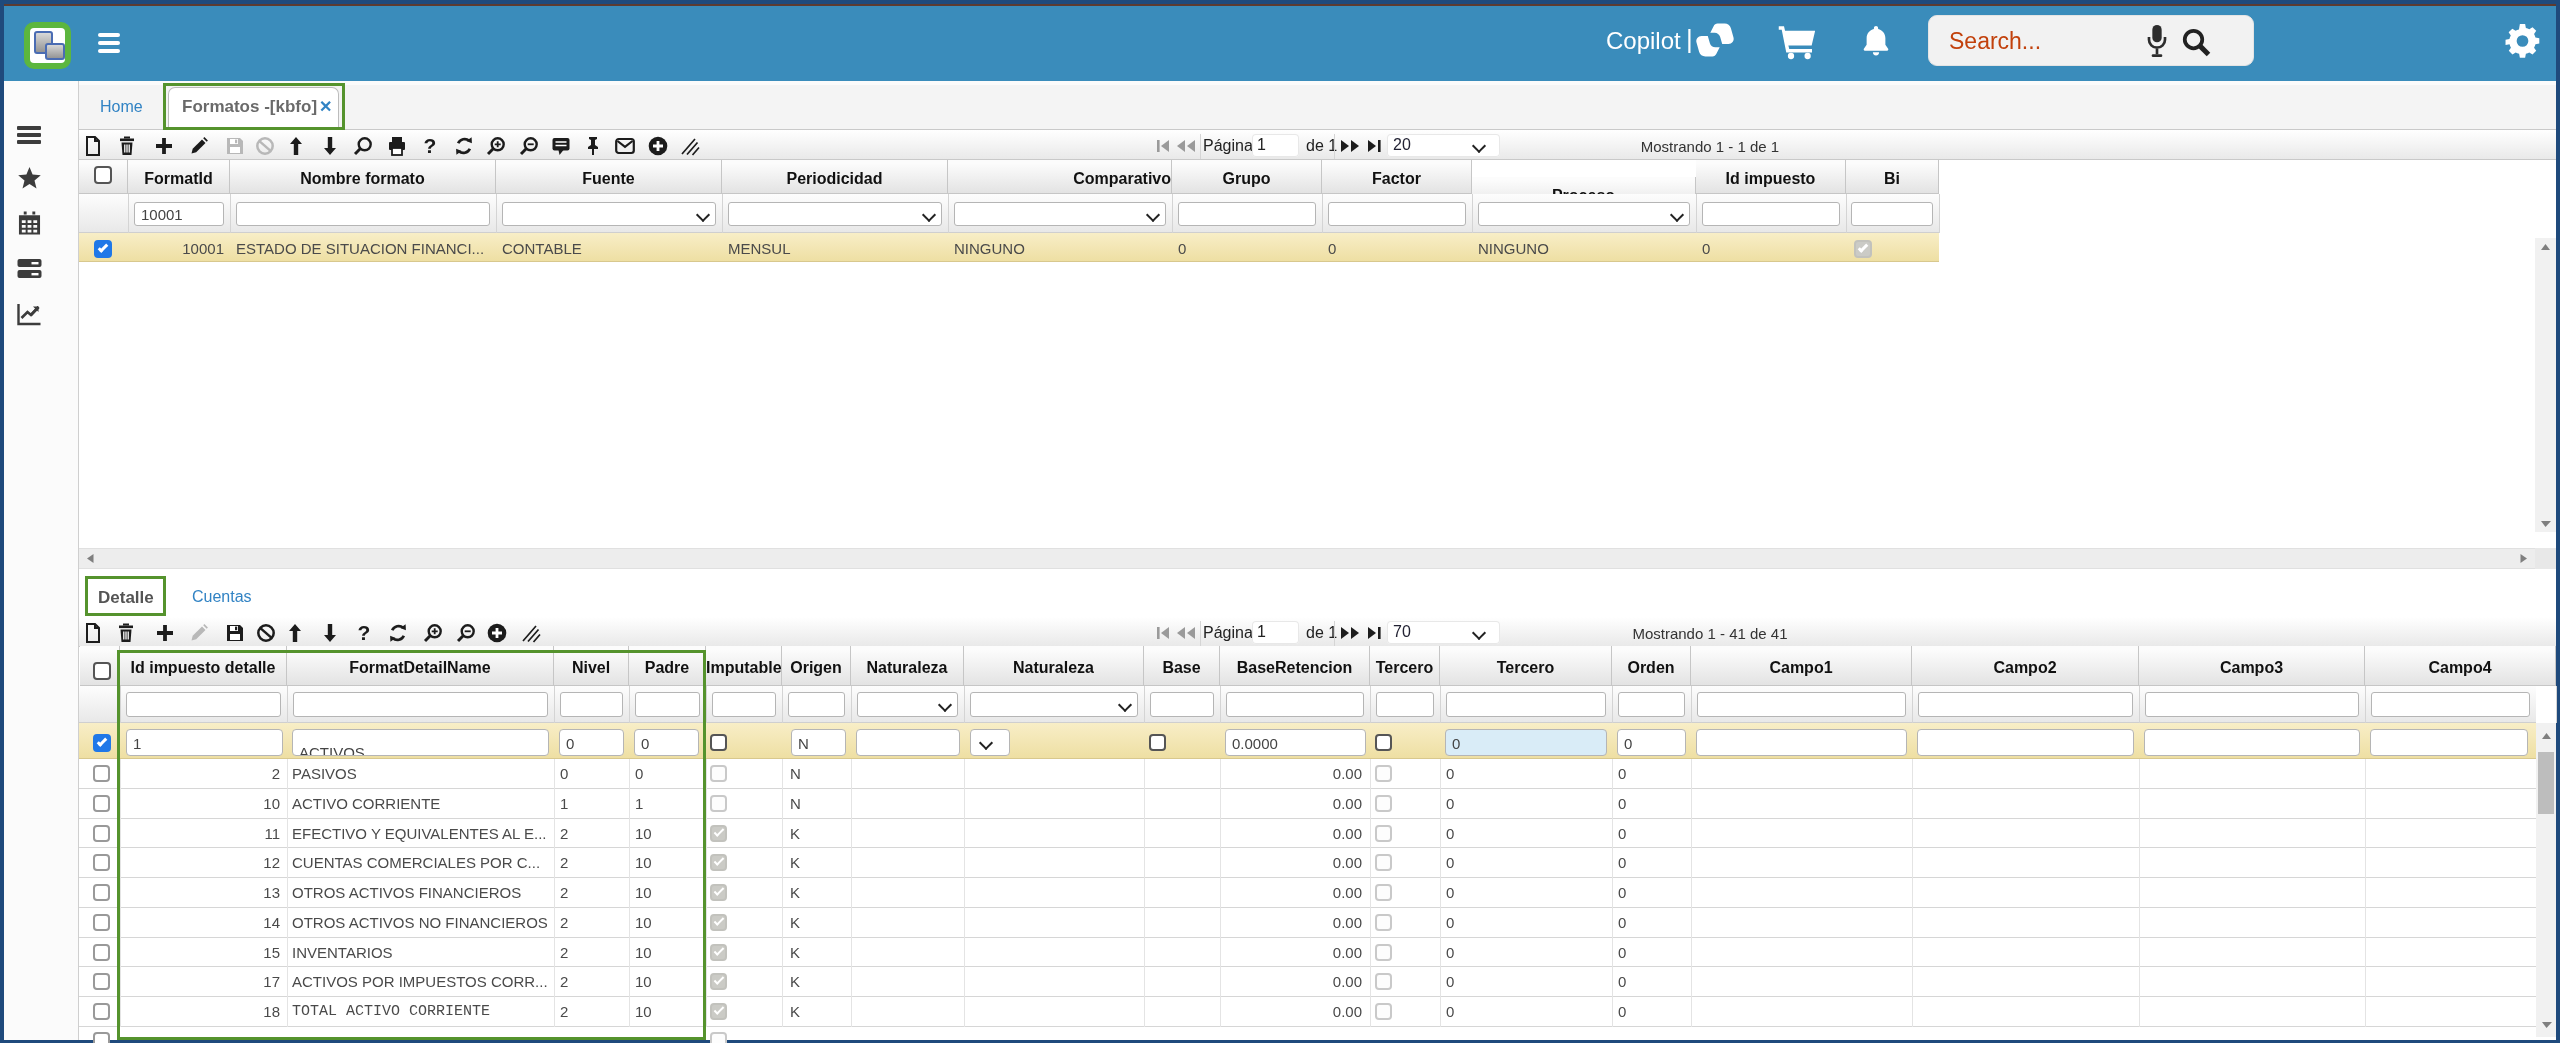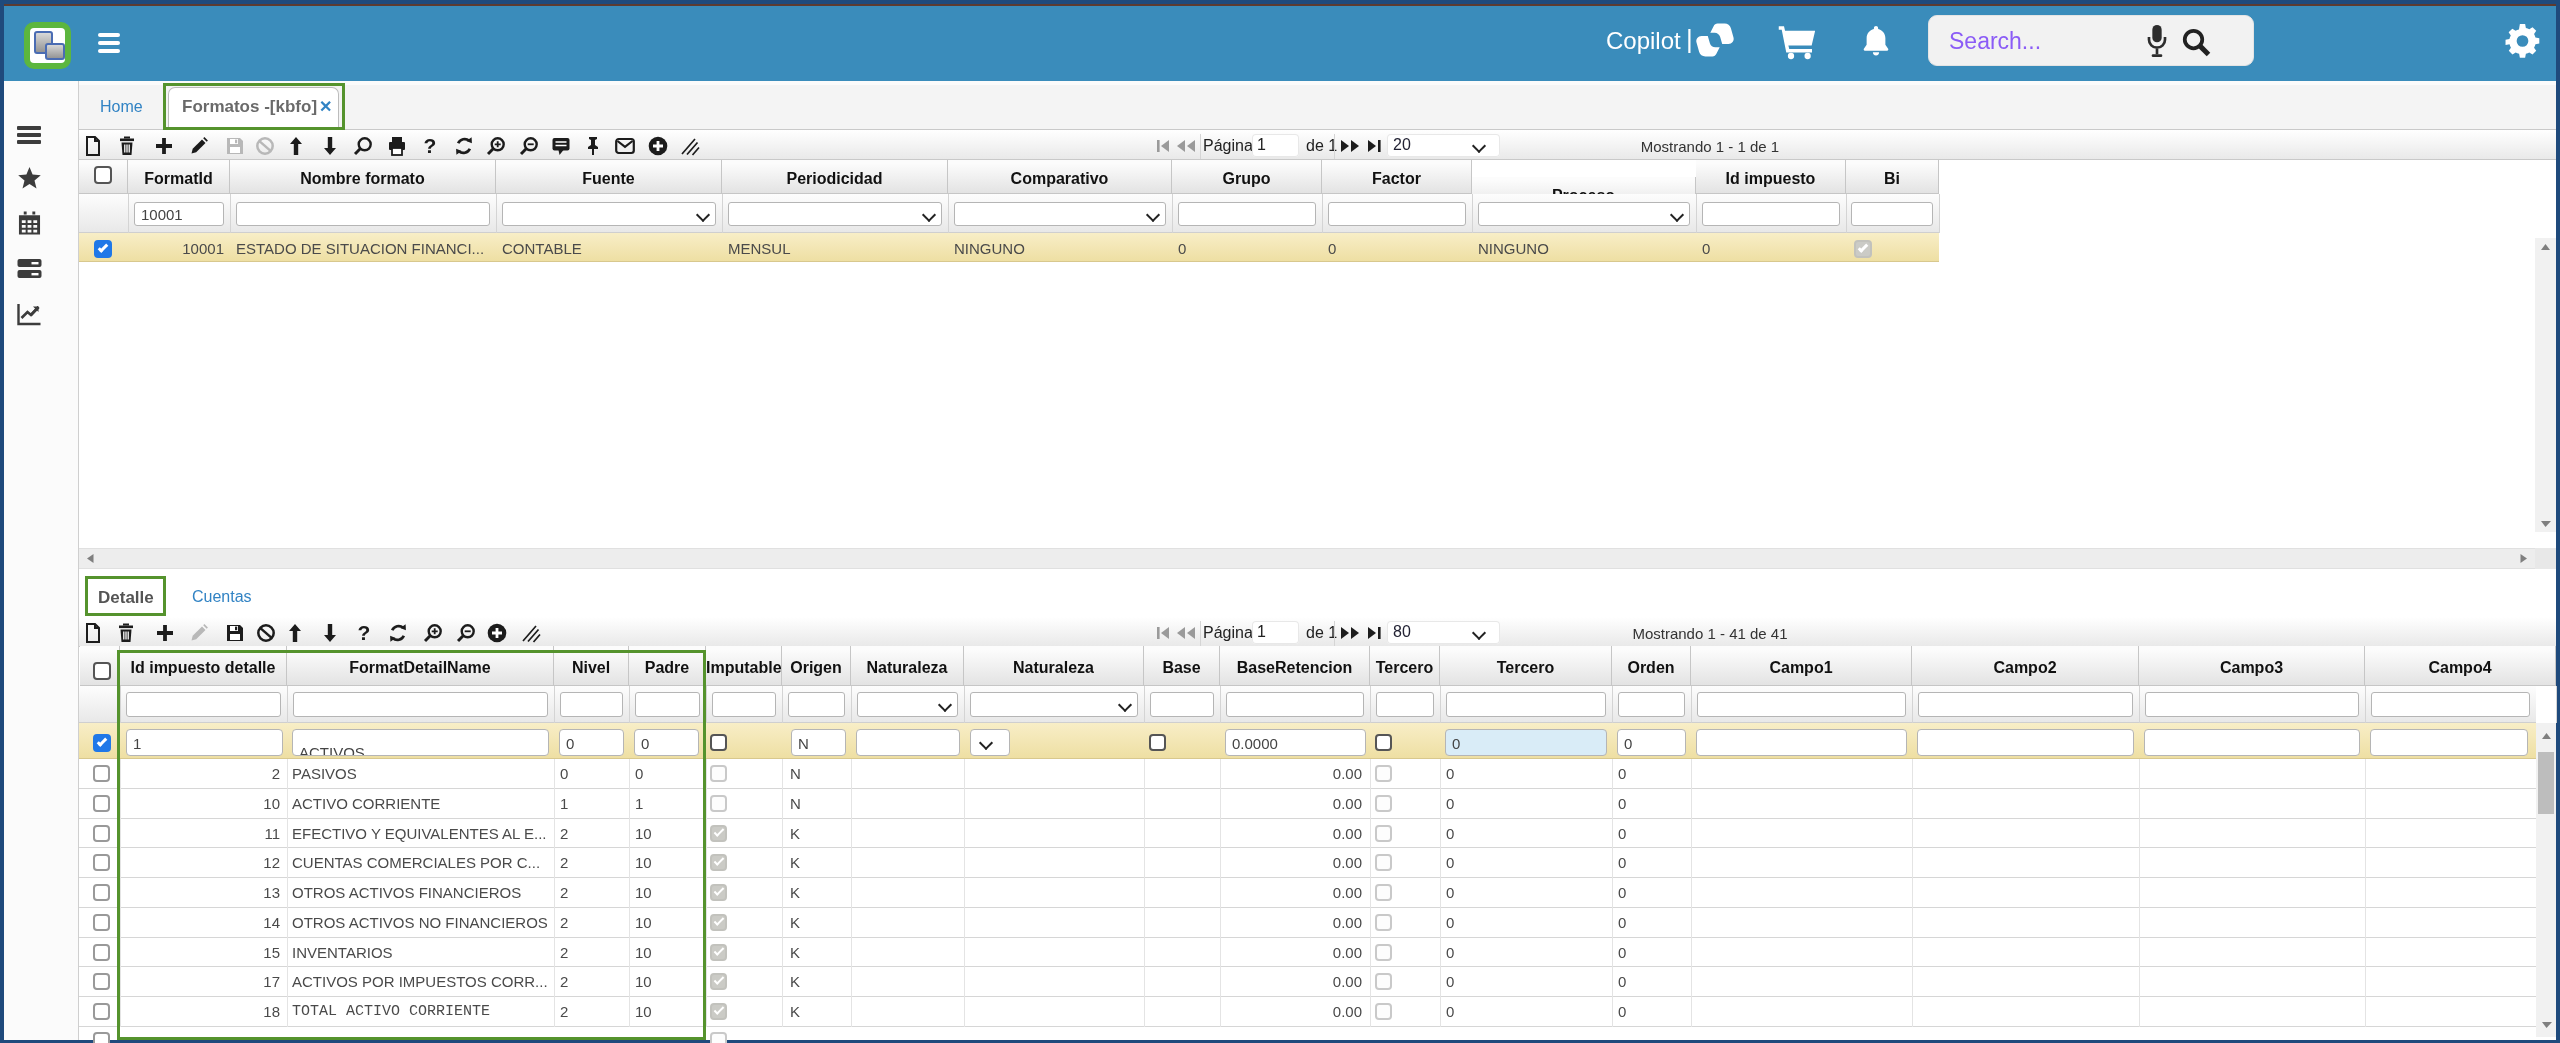--- a/index.html
+++ b/index.html
@@ -56,7 +56,7 @@
 <path d="M9.5 22.5h5a2.5 2.5 0 0 1-5 0z"></path>
 </svg>
 <div class="abs" style="left:1928px;top:15px;width:326px;height:51px;background:#f2f2f2;border-radius:9px;border:1px solid #e4e4e4;"></div>
-<div class="abs" style="left:1949px;top:28px;font-size:23px;color:#8b5cf6;">Search...</div>
+<div class="abs" style="left:1949px;top:28px;font-size:23px;color:#c2410c;">Search...</div>
 <svg style="left:2146px;top:25px" width="22" height="32" viewBox="0 0 16 24" fill="#2d2d2d">
 <rect x="4.5" y="0" width="7" height="13" rx="3.5"></rect>
 <path d="M1 9v2a7 7 0 0 0 14 0V9h-2v2a5 5 0 0 1-10 0V9z"></path>

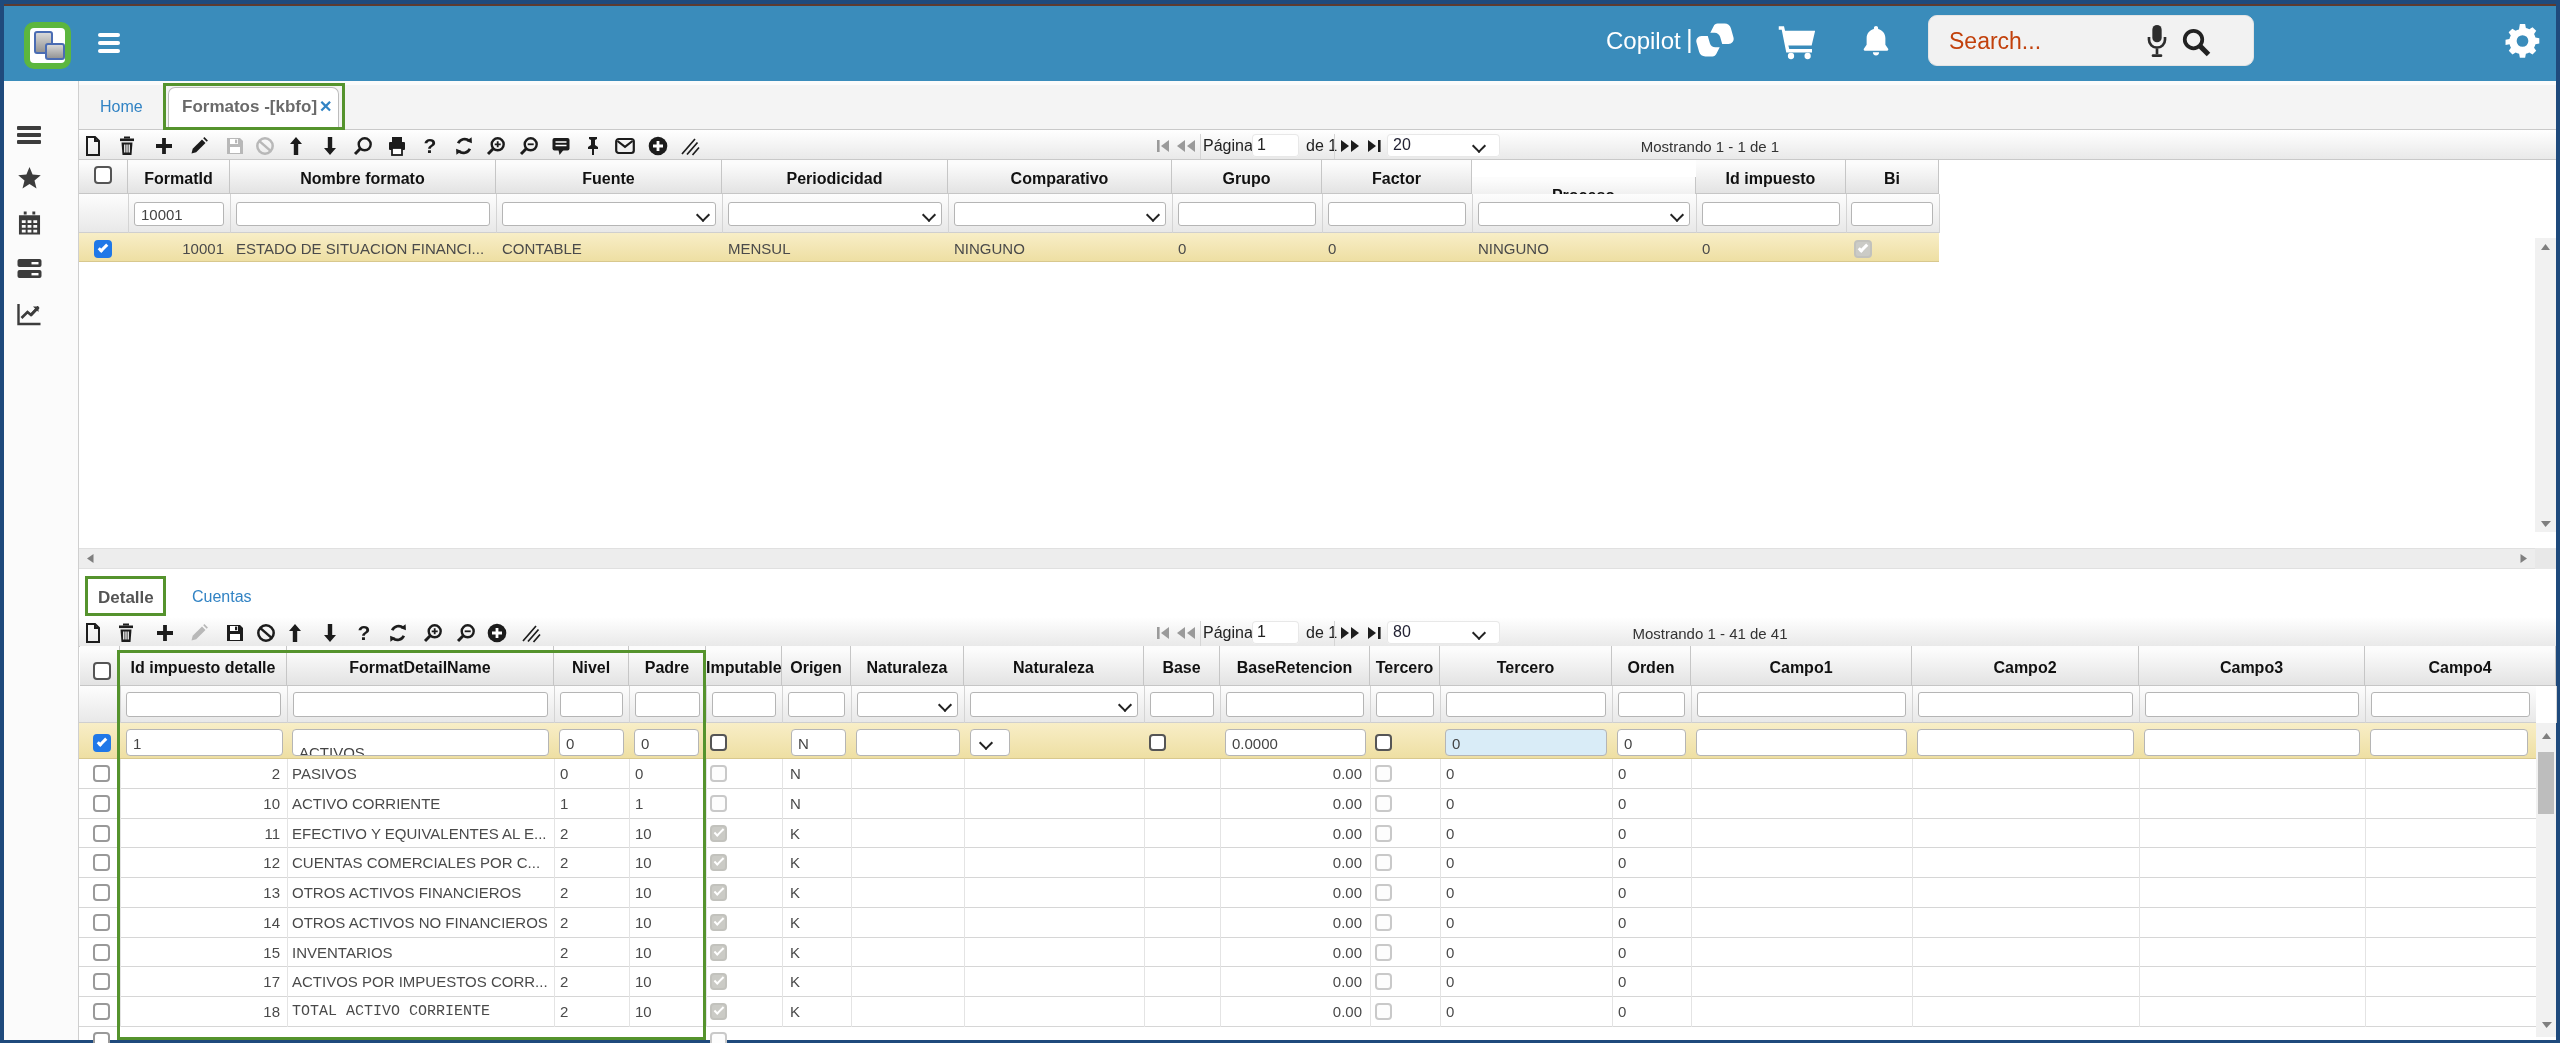--- a/index.html
+++ b/index.html
@@ -218,7 +218,7 @@
 <div class="hcell" style="left:230px;top:160px;width:266px;height:34px;line-height:37px;">Nombre formato</div>
 <div class="hcell" style="left:496px;top:160px;width:226px;height:34px;line-height:37px;">Fuente</div>
 <div class="hcell" style="left:722px;top:160px;width:226px;height:34px;line-height:37px;">Periodicidad</div>
-<div class="hcell" style="left:948px;top:160px;width:224px;height:34px;line-height:37px;">Comparativo</div>
+<div class="hcell" style="left:948px;top:160px;width:224px;height:34px;line-height:37px;text-align:right;">Comparativo</div>
 <div class="hcell" style="left:1172px;top:160px;width:150px;height:34px;line-height:37px;">Grupo</div>
 <div class="hcell" style="left:1322px;top:160px;width:150px;height:34px;line-height:37px;">Factor</div>
 <div class="hcell" style="left:1472px;top:160px;width:224px;height:34px;line-height:37px;margin-top:17px;">Proceso</div>

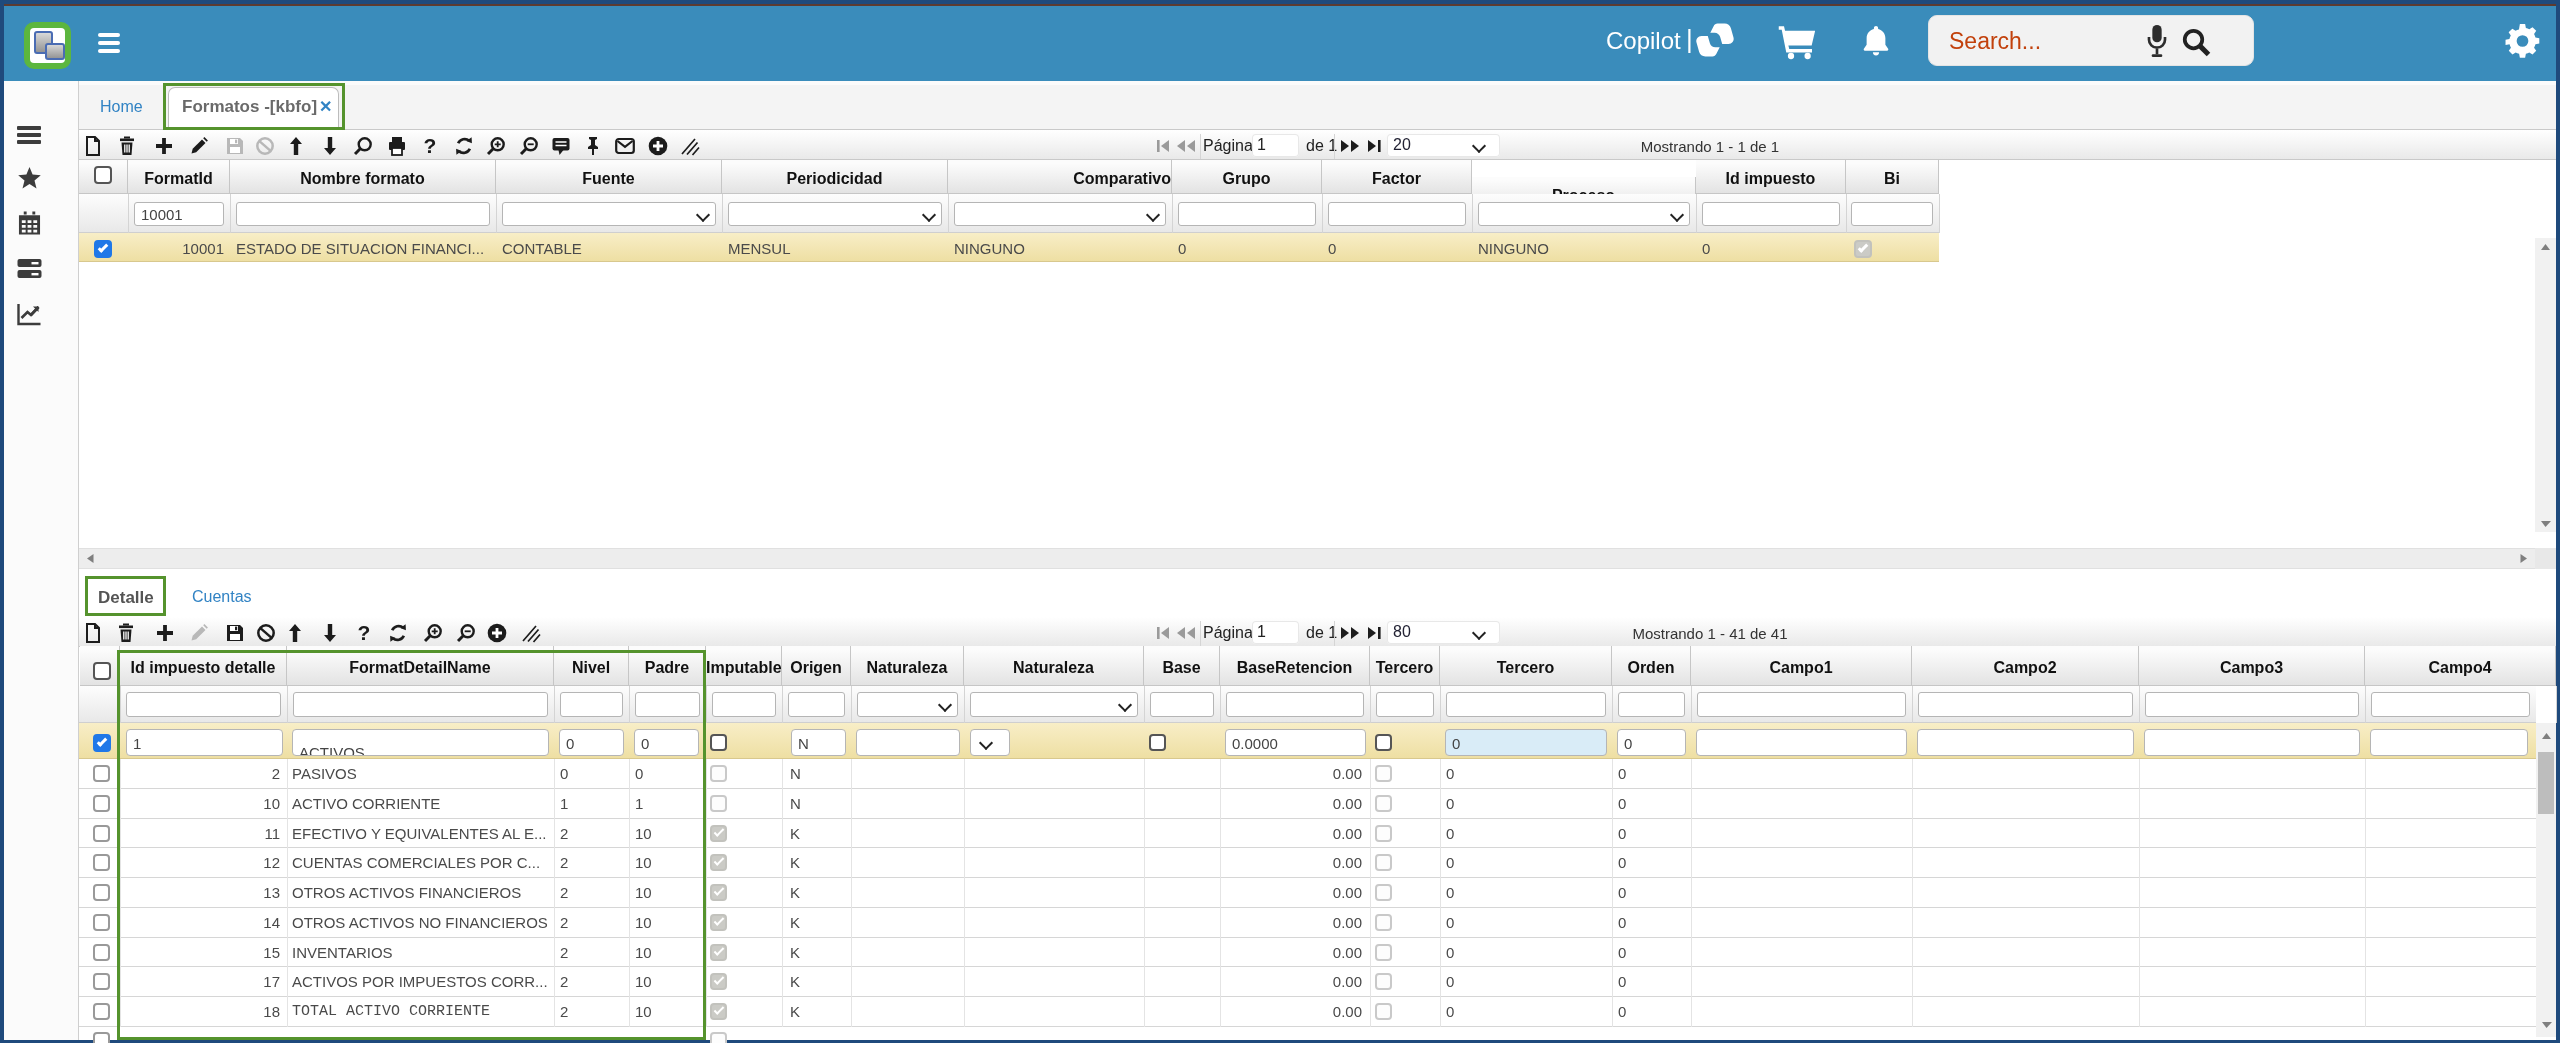--- a/index.html
+++ b/index.html
@@ -375,7 +375,7 @@
     </svg>
   </div>
 <div class="abs" style="left:1387px;top:621px;width:113px;height:23px;background:#fff;border-radius:4px;box-shadow:inset 0 0 0 1px #e8e8e8;"></div>
-<div class="abs" style="left:1393px;top:623px;font-size:16px;color:#223;">80</div>
+<div class="abs" style="left:1393px;top:623px;font-size:16px;color:#223;">70</div>
 <div class="chev" style="left:1474px;top:627px;"></div>
 <div class="abs" style="left:1570px;top:625px;width:280px;text-align:center;font-size:15px;color:#333;">Mostrando 1 - 41 de 41</div>
 <div class="hcell" style="left:80px;top:646px;width:40px;height:40px;line-height:44px;"></div>

